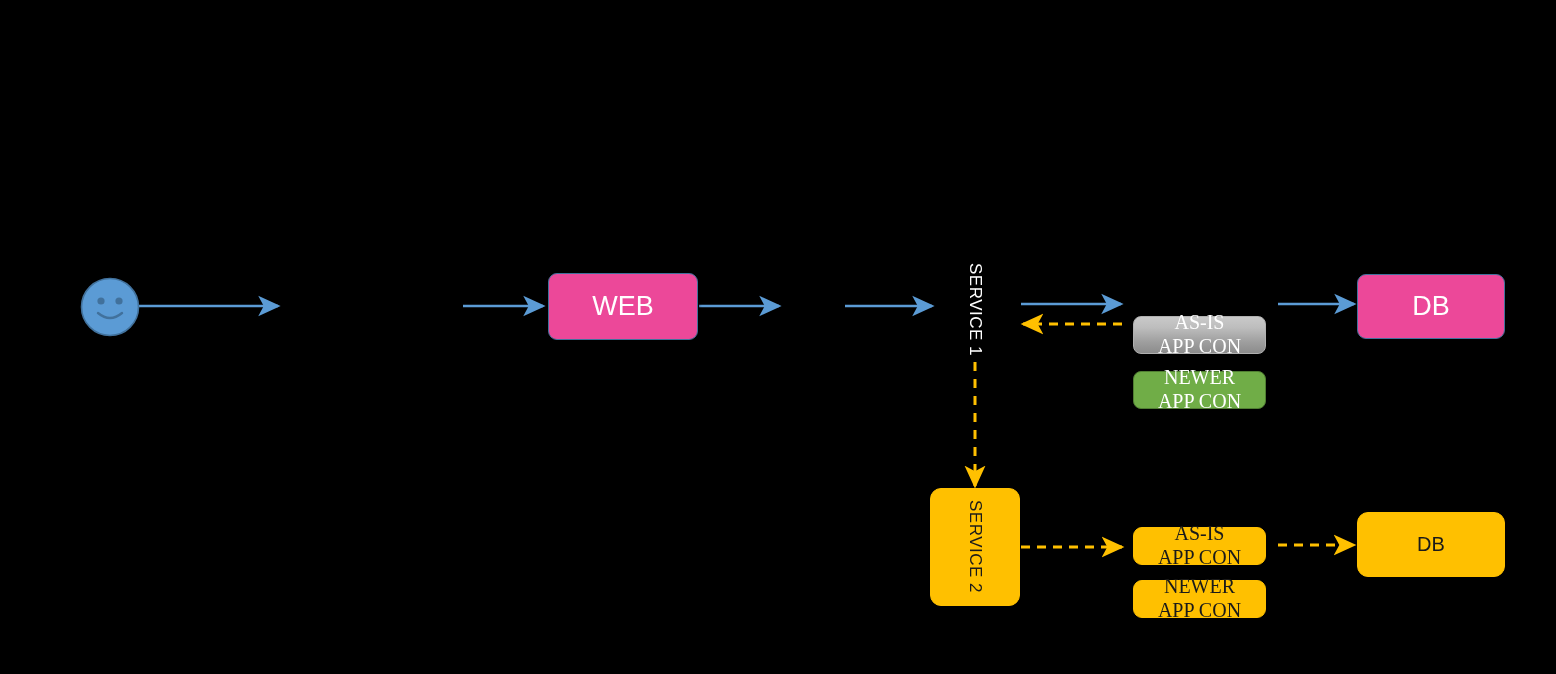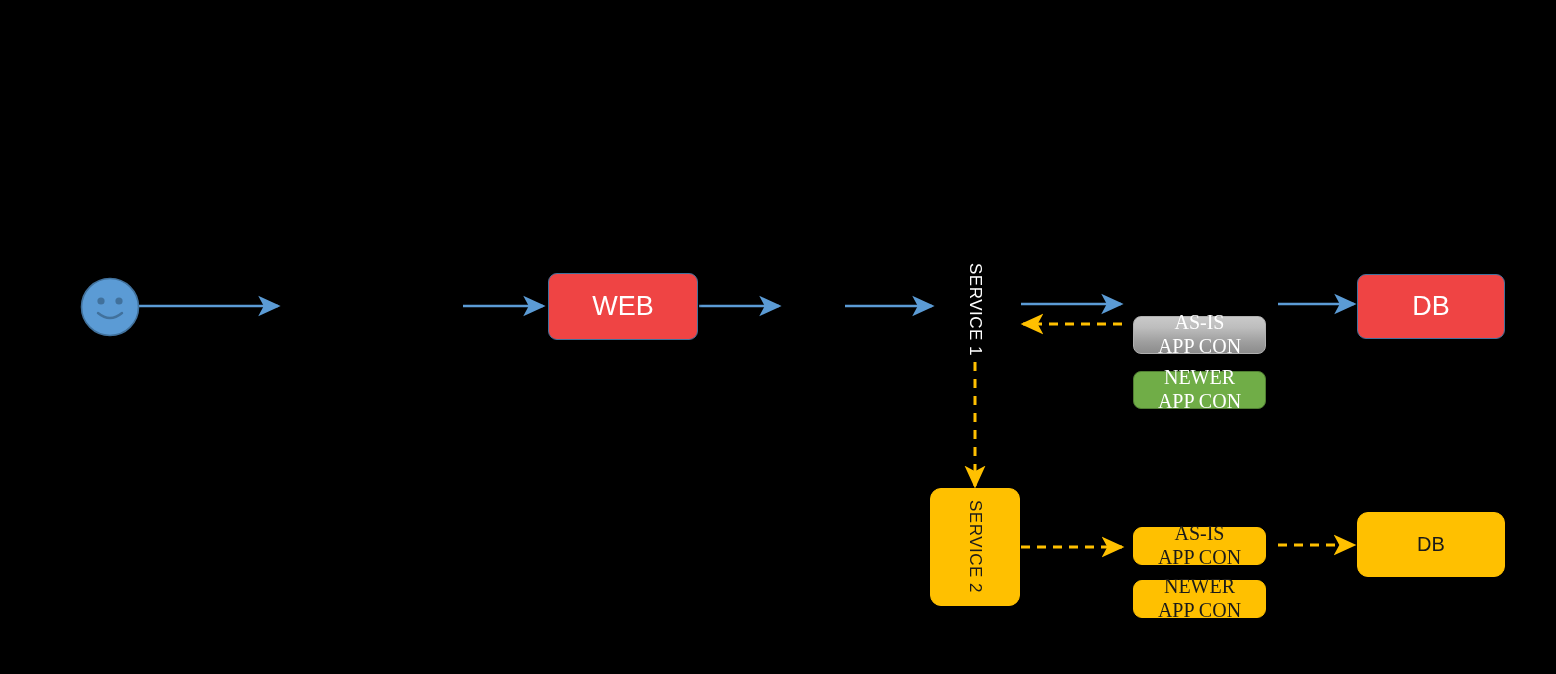--- a/index.html
+++ b/index.html
@@ -32,7 +32,7 @@
 
   
   .box-blue {
-    background: #ef4444;
+    background: #ec4899;
     border: 1px solid #41719c;
     border-radius: 9px;
     color: #ffffff;

